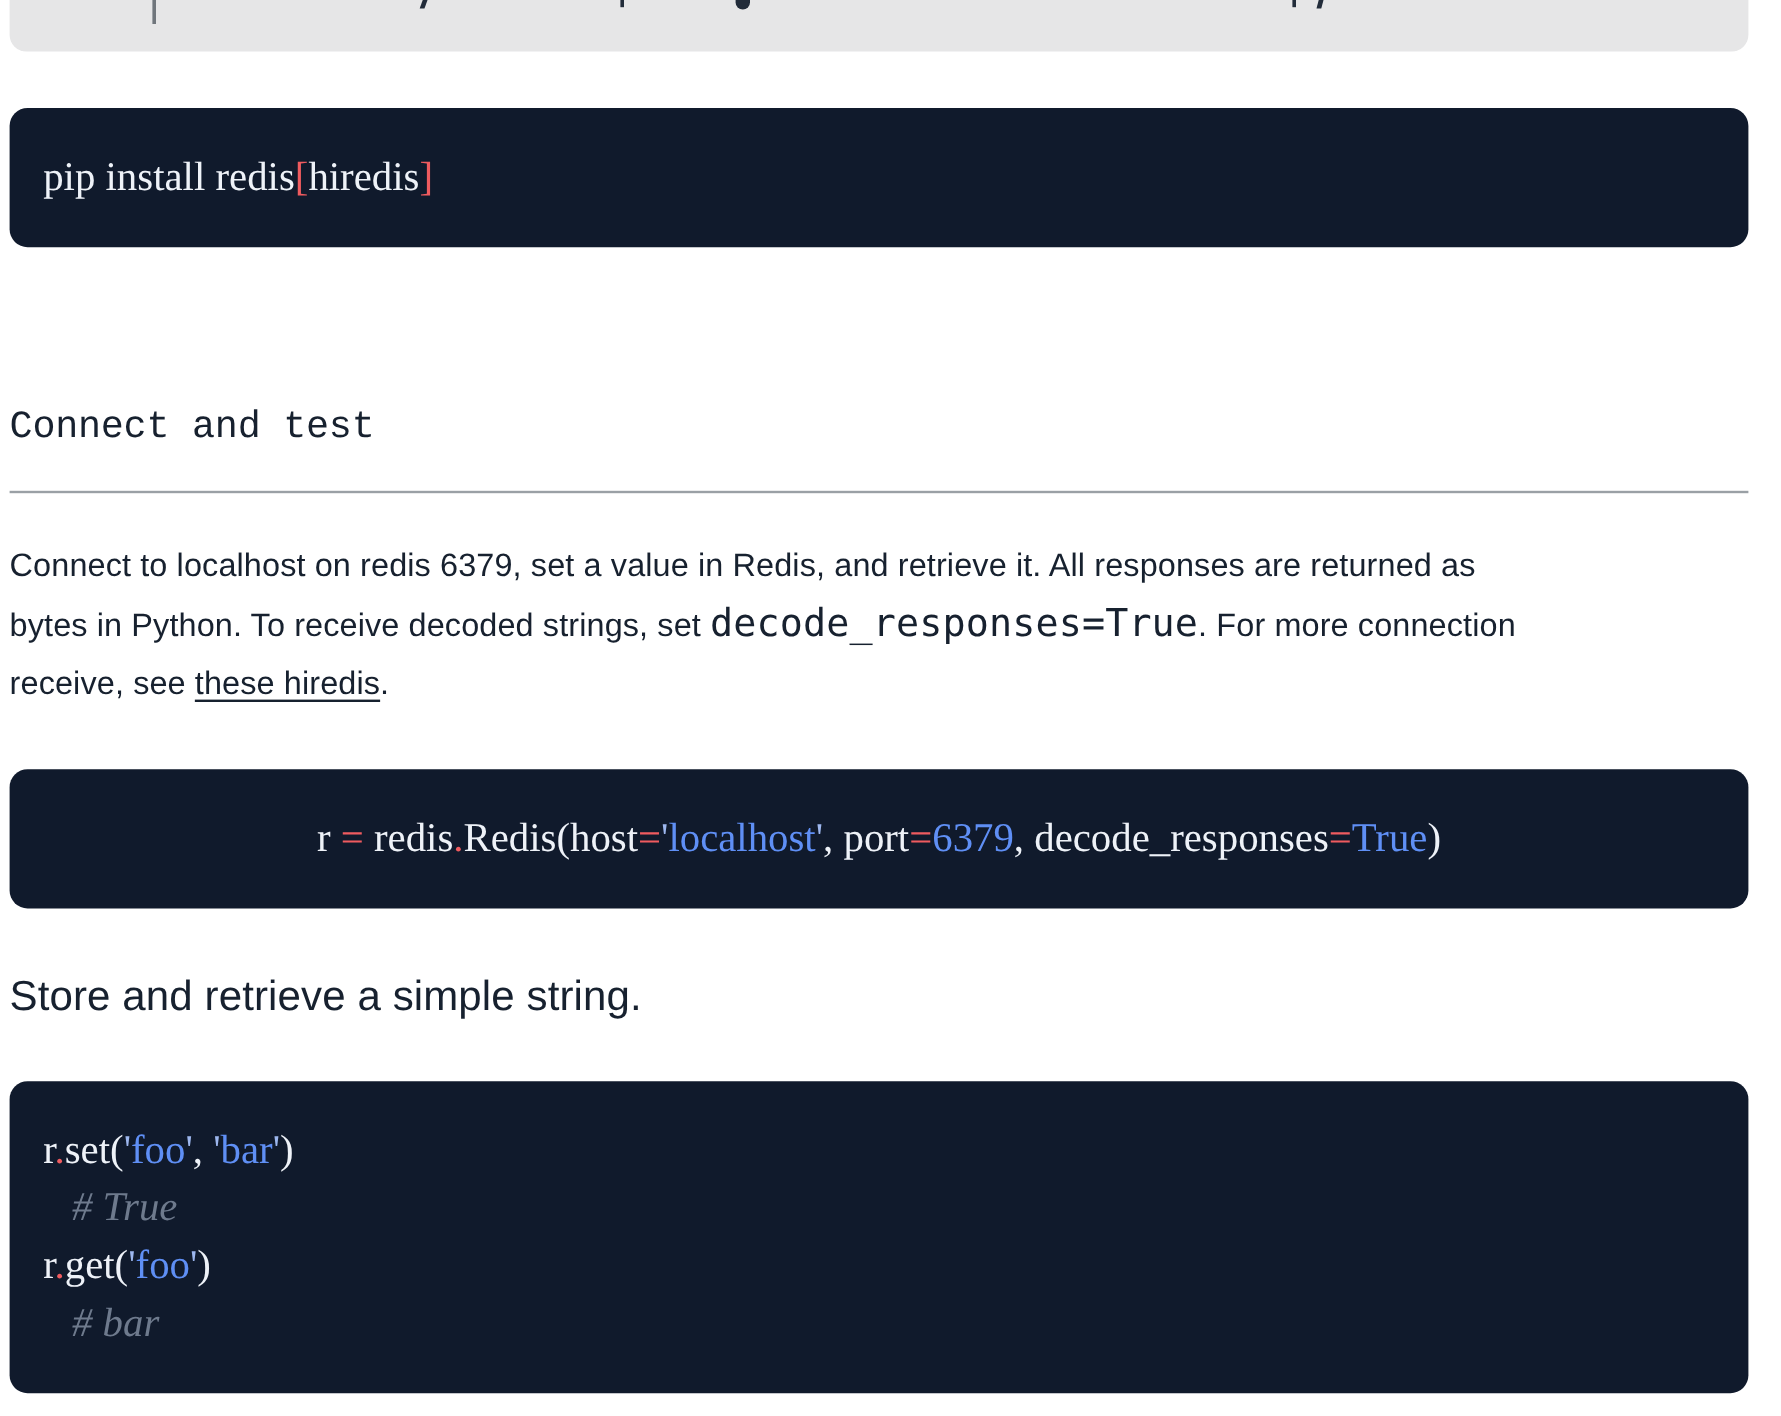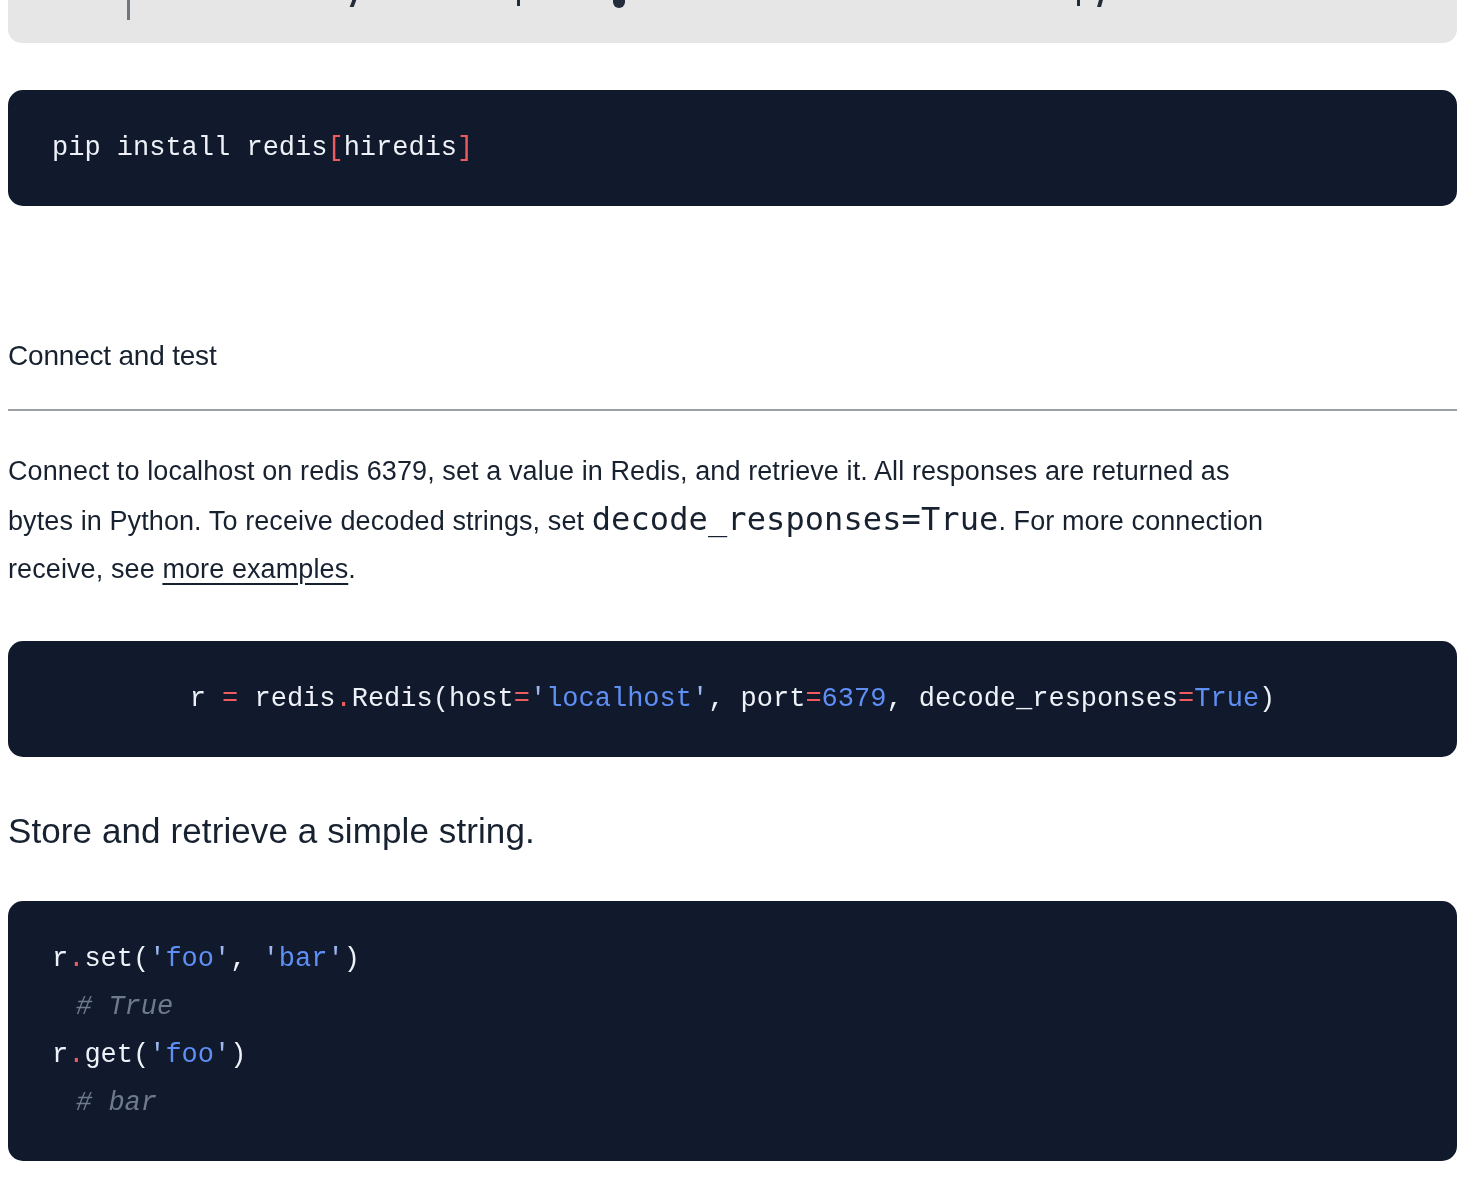--- a/index.html
+++ b/index.html
@@ -56,9 +56,9 @@
   .code-block {
     background: var(--code-bg);
     border-radius: 15px;
-    padding: 34px 44px;
-    font-family: Liberation Mono, monospace;
-    font-size: 27px;
+    padding: 34px 28px;
+    font-family: Liberation Serif, serif;
+    font-size: 34px;
     line-height: 48px;
     color: var(--code-text);
     white-space: pre;

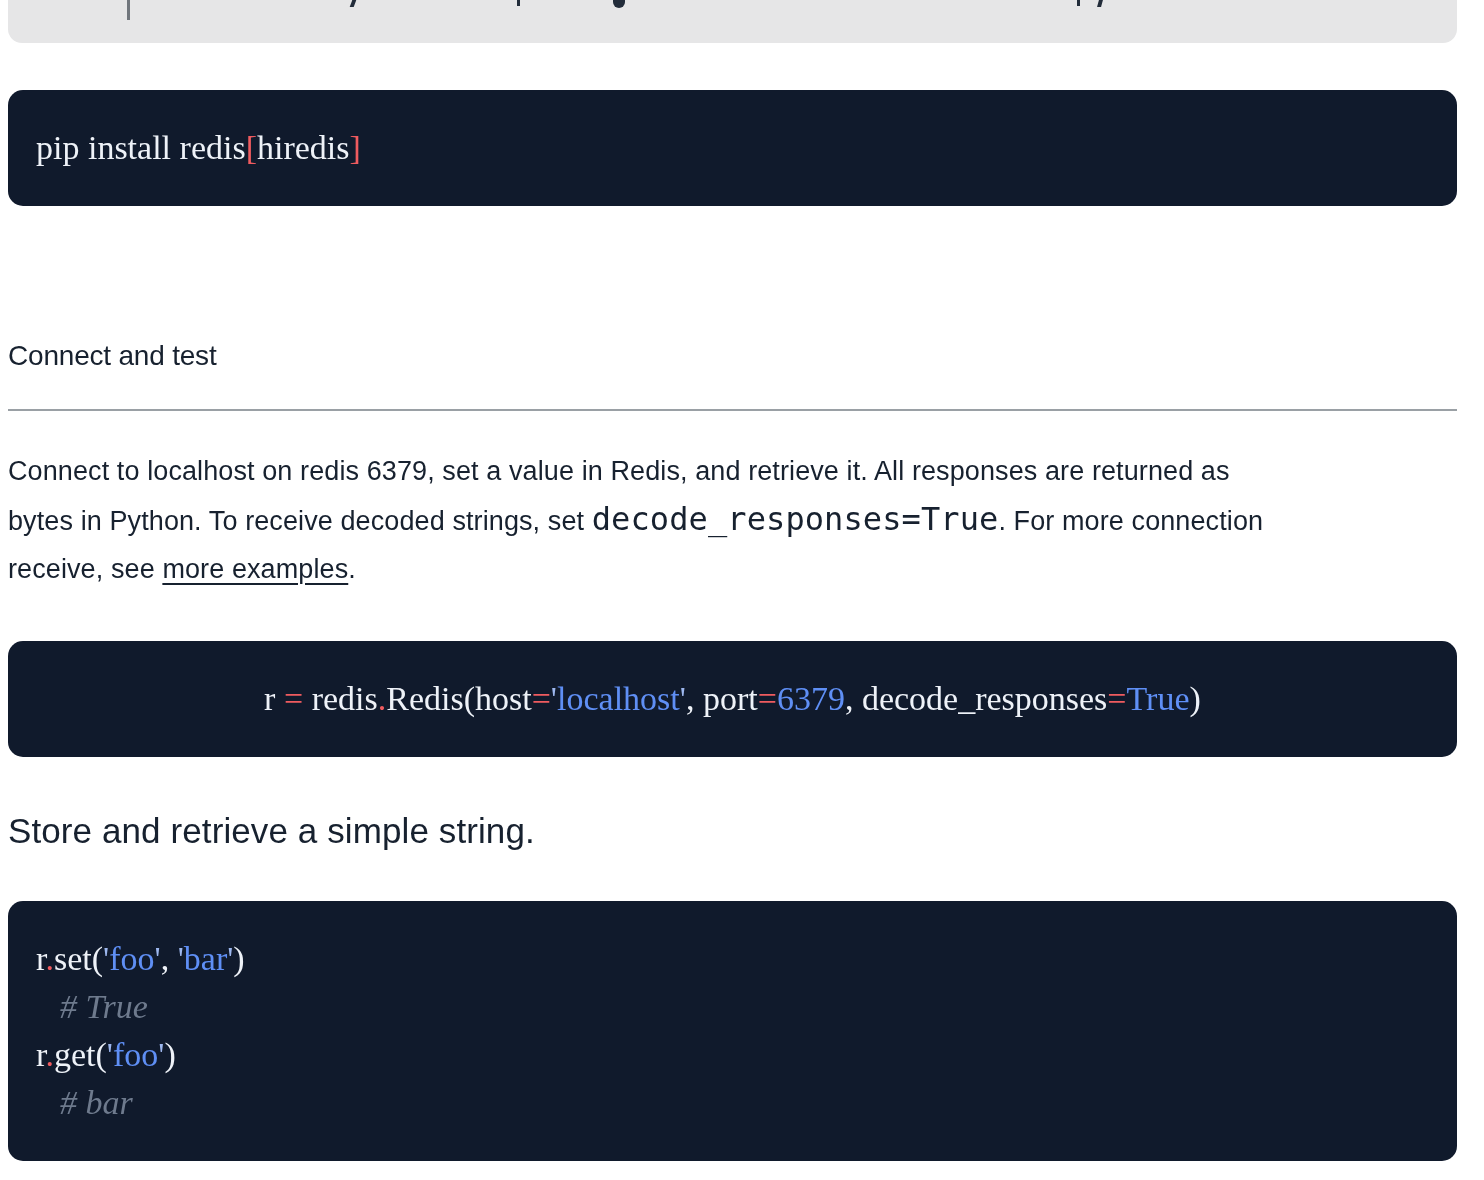--- a/index.html
+++ b/index.html
@@ -74,11 +74,12 @@
 
   h2.section-heading {
     margin: 130px 0 0 0;
-    font-size: 28px;
+    font-size: 32px;
     line-height: 40px;
     font-weight: 500;
     letter-spacing: -0.2px;
     color: var(--body-text);
+    font-family: Liberation Mono, monospace;
   }
   .divider {
     margin-top: 33px;

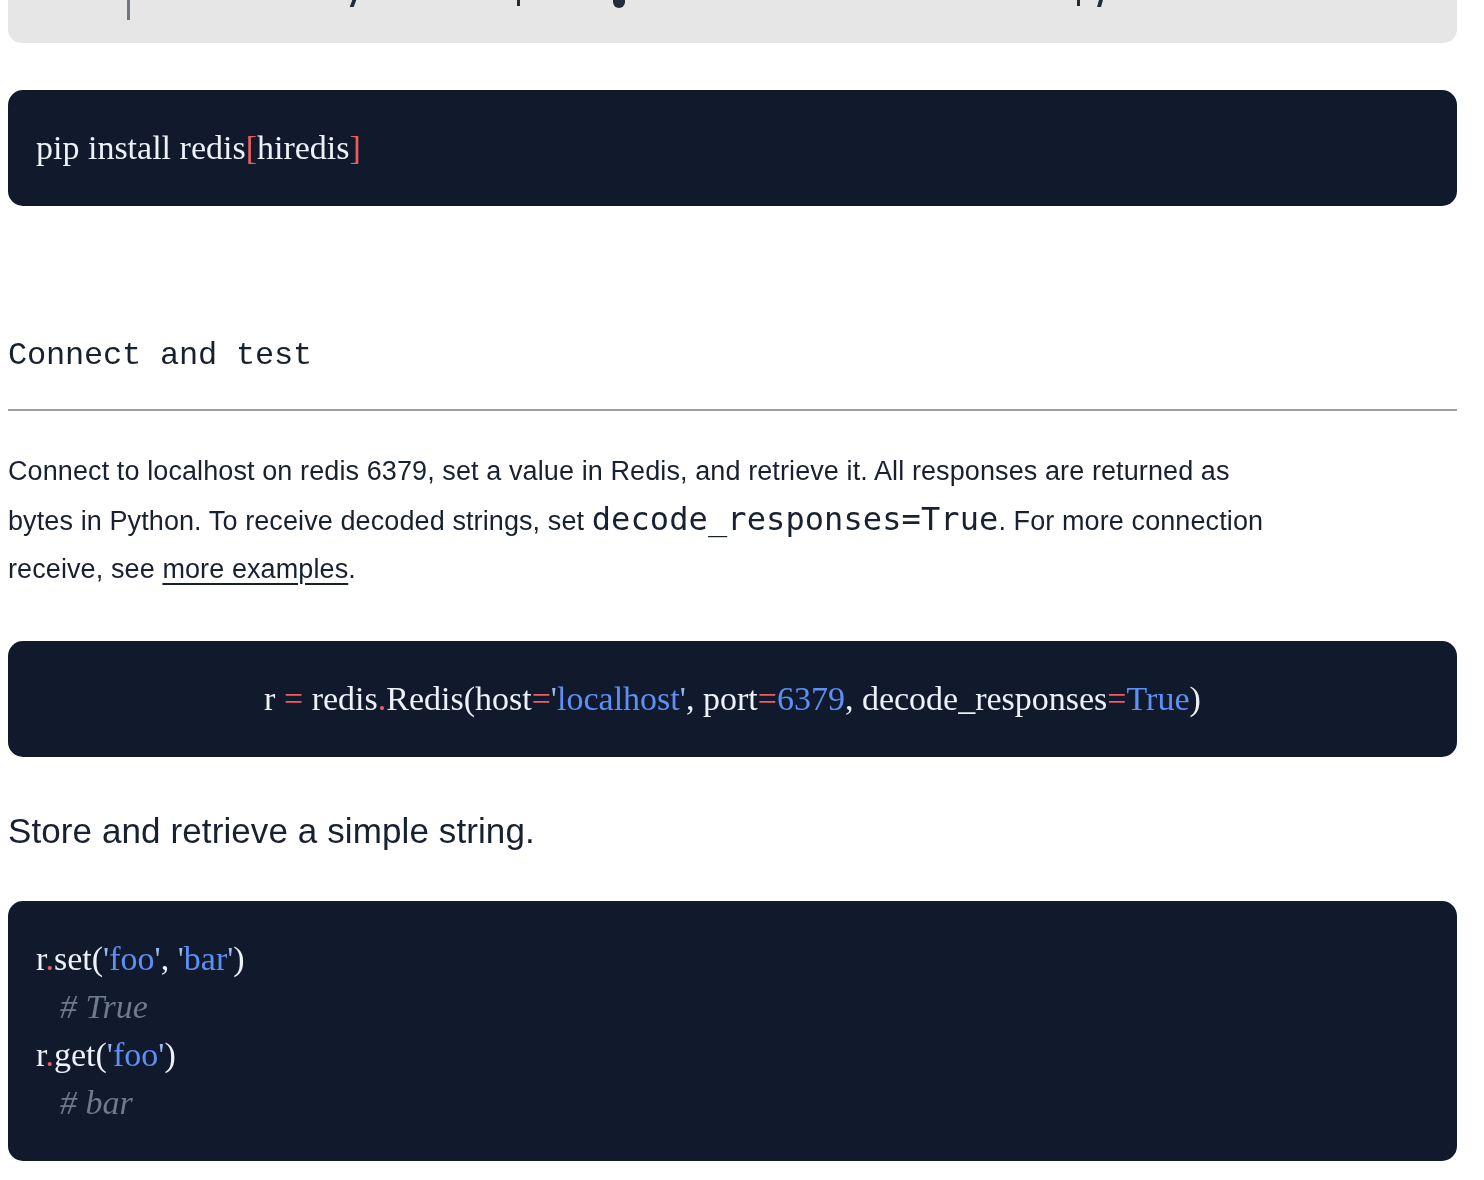--- a/index.html
+++ b/index.html
@@ -130,7 +130,7 @@
 
   <hr class="divider">
 
-  <p class="body-paragraph"><span>Connect to localhost on redis 6379, set a value in Redis, and retrieve it. All responses are returned as</span><br><span>bytes in Python. To receive decoded strings, set </span><code>decode_responses=True</code><span>. For more connection</span><br><span>receive, see </span><a href="#">more examples</a><span>.</span></p>
+  <p class="body-paragraph"><span>Connect to localhost on redis 6379, set a value in Redis, and retrieve it. All responses are returned as</span><br><span>bytes in Python. To receive decoded strings, set </span><code>decode_responses=True</code><span>. For more connection</span><br><span>receive, see </span><a href="#">these hiredis</a><span>.</span></p>
 
   <div class="code-block connect"><div class="code-line"><span class="tok-plain">r </span><span class="tok-red">=</span><span class="tok-plain"> redis</span><span class="tok-red">.</span><span class="tok-plain">Redis(host</span><span class="tok-red">=</span><span class="tok-quote">'</span><span class="tok-blue">localhost</span><span class="tok-quote">'</span><span class="tok-plain">, port</span><span class="tok-red">=</span><span class="tok-blue">6379</span><span class="tok-plain">, decode_responses</span><span class="tok-red">=</span><span class="tok-blue">True</span><span class="tok-plain">)</span></div></div>
 

